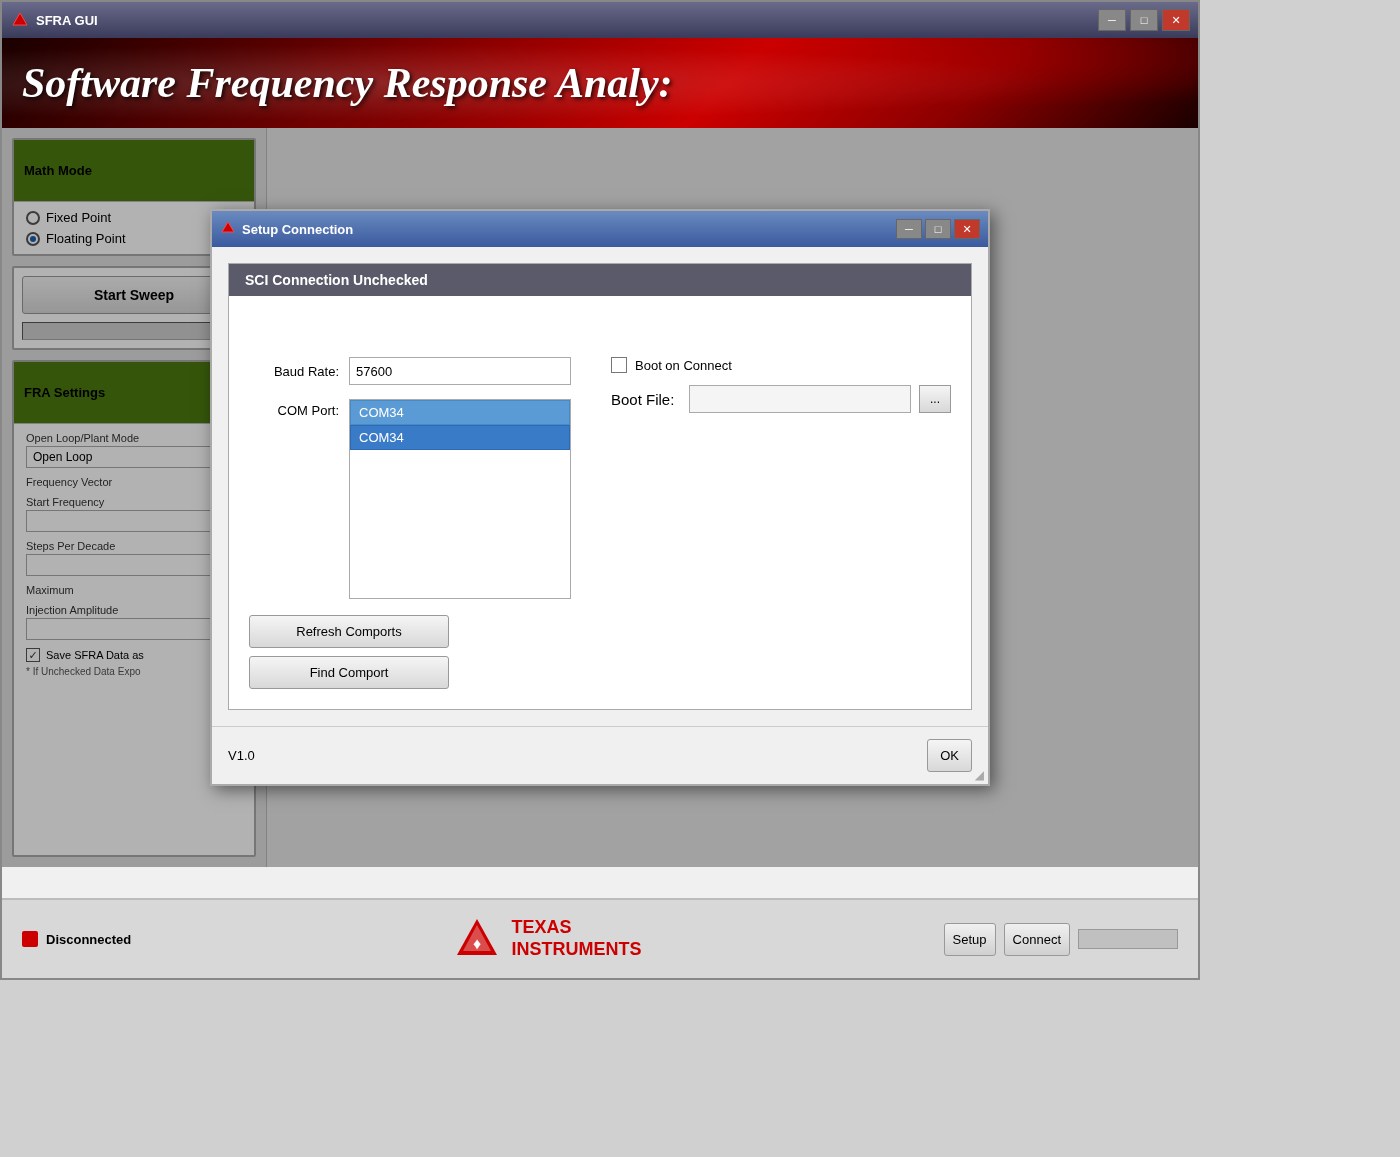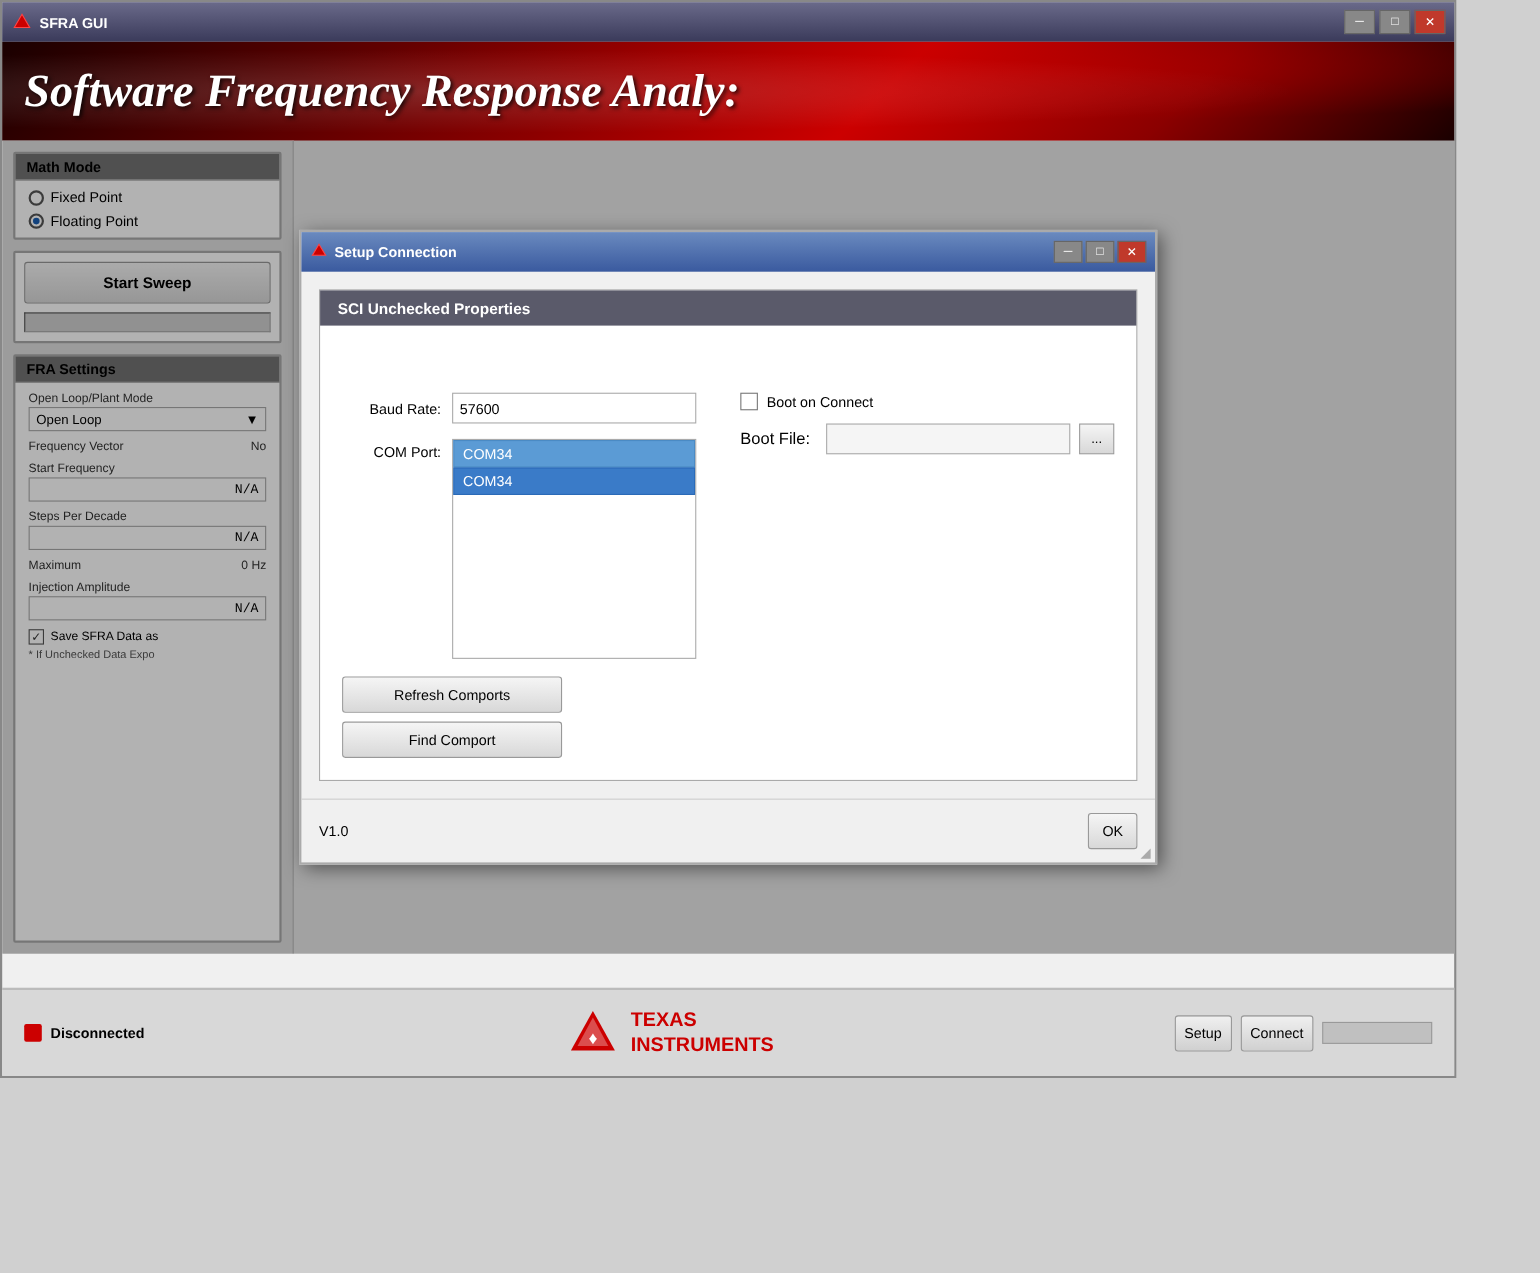--- a/index.html
+++ b/index.html
@@ -7,7 +7,7 @@
 
     
     .main-window {
-      width: 1324px;
+      width: 1200px;
       height: 980px;
       background: #f0f0f0;
       border: 2px solid #888;

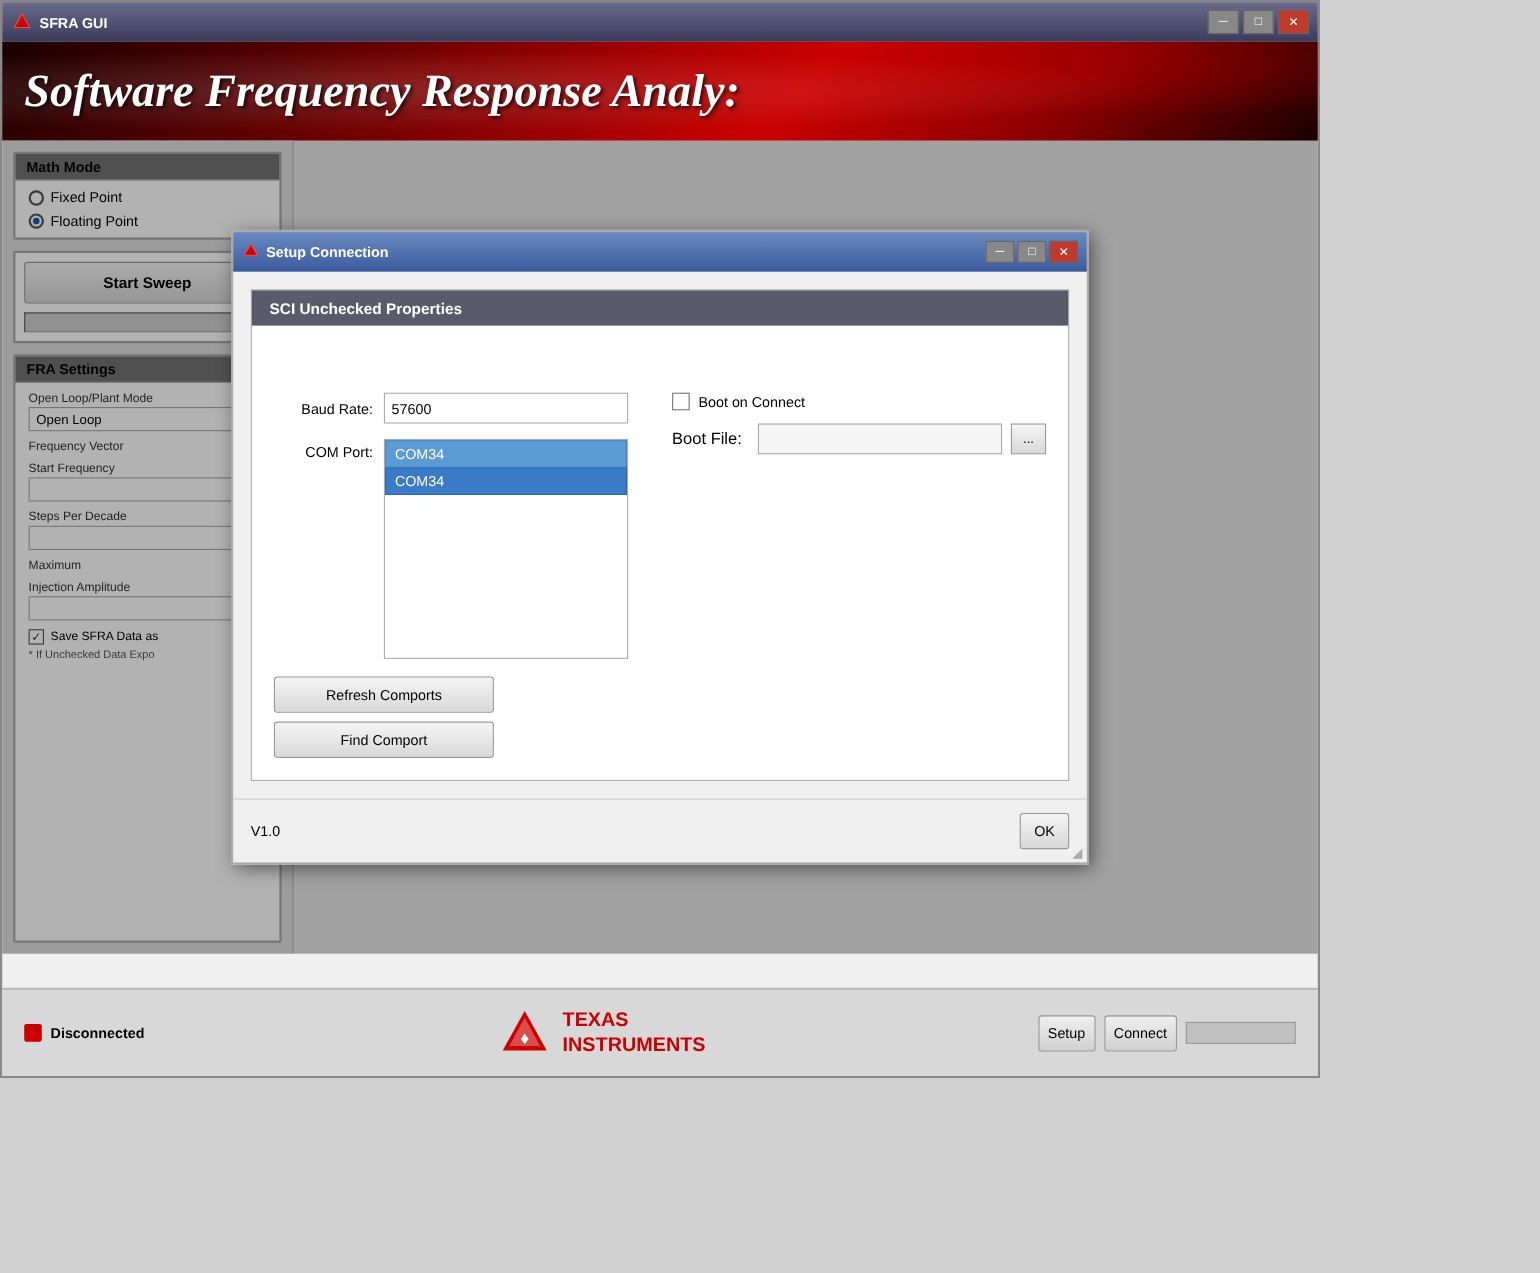--- a/index.html
+++ b/index.html
@@ -111,8 +111,8 @@
       border-radius: 2px;
     }
     .panel-header {
-      background: #737373;
-      padding: 4px 10px;
+      background: #4d7c0f;
+      padding: 23px 10px;
       font-weight: bold;
       border-bottom: 1px solid #bbb;
       font-size: 13px;

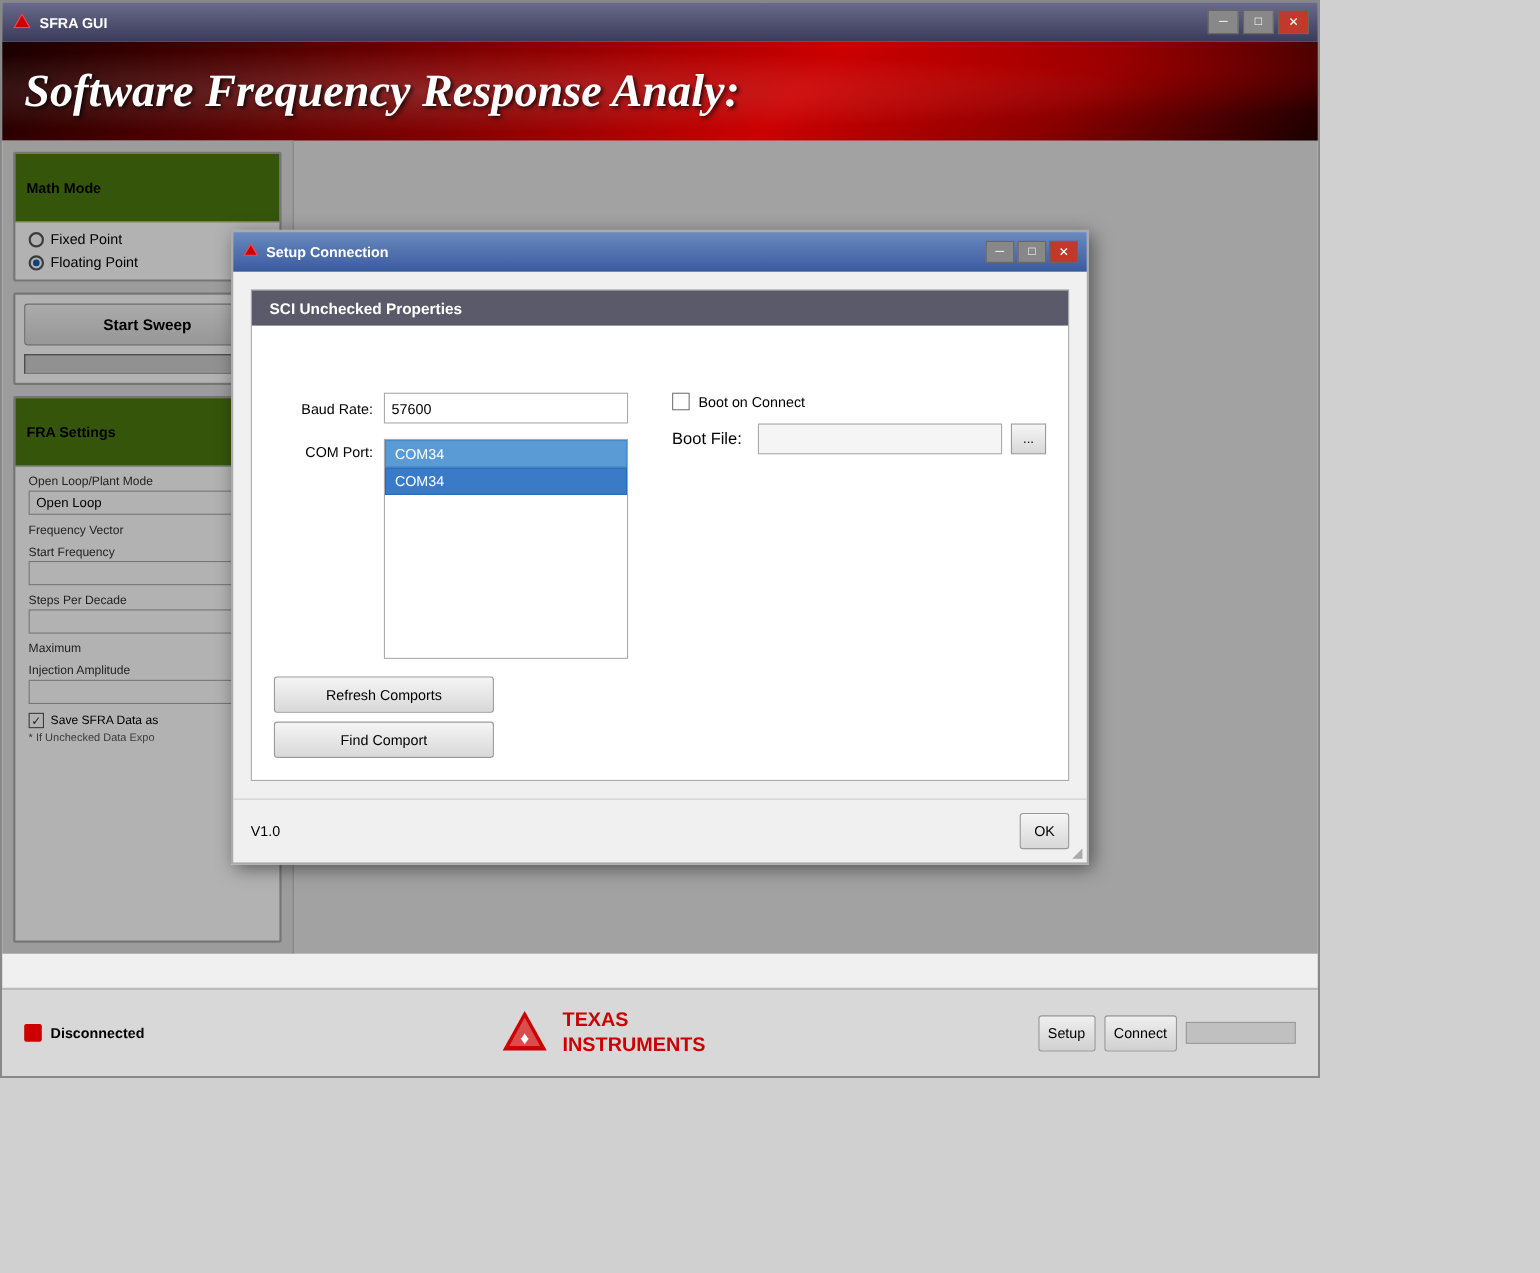--- a/index.html
+++ b/index.html
@@ -631,7 +631,7 @@
 
         <div class="dialog-body">
           <div class="sci-properties-panel">
-            <div class="sci-panel-header">SCI Unchecked Properties</div>
+            <div class="sci-panel-header">SCI Connection Unchecked</div>
             <div class="sci-panel-body">
 
               <div class="sci-left">

